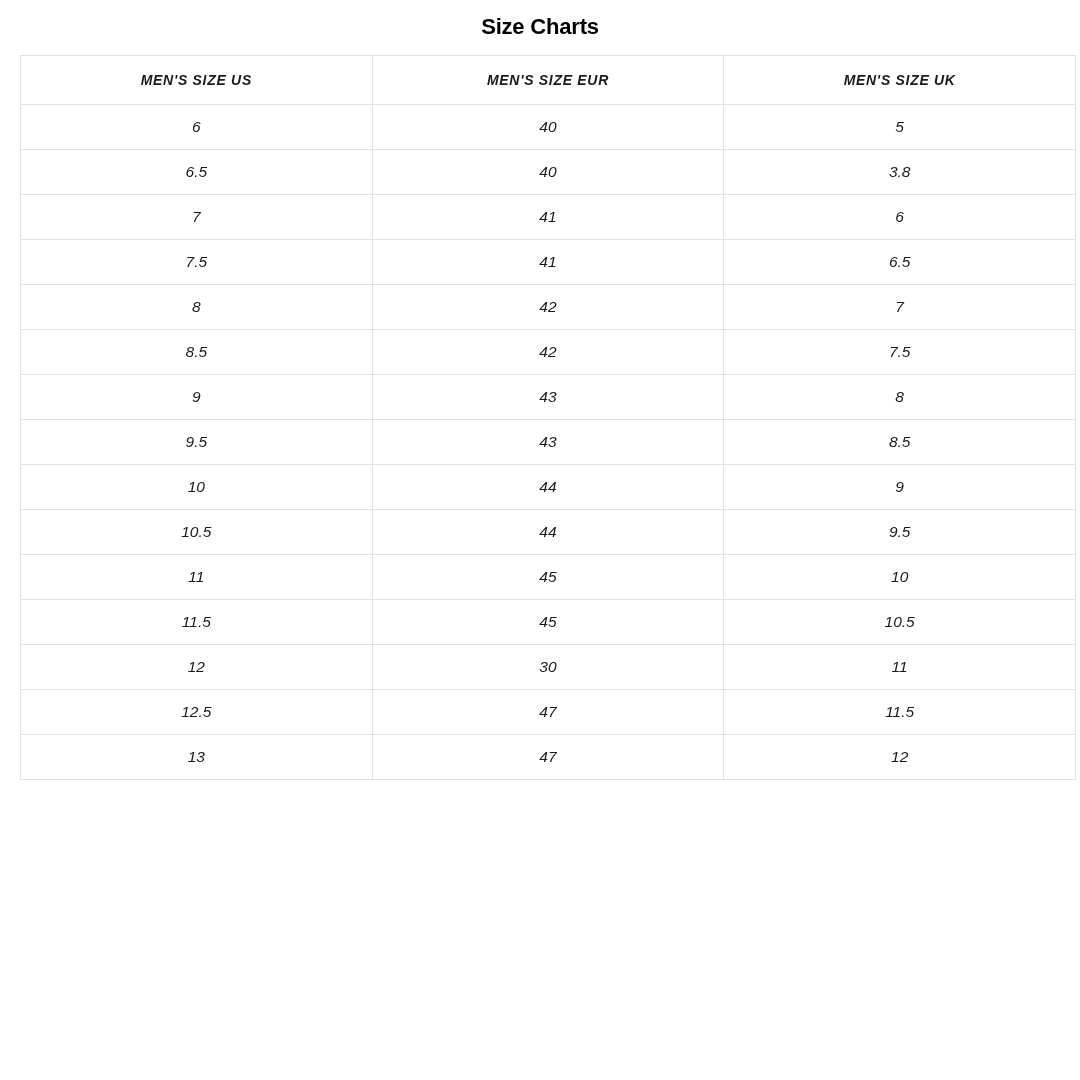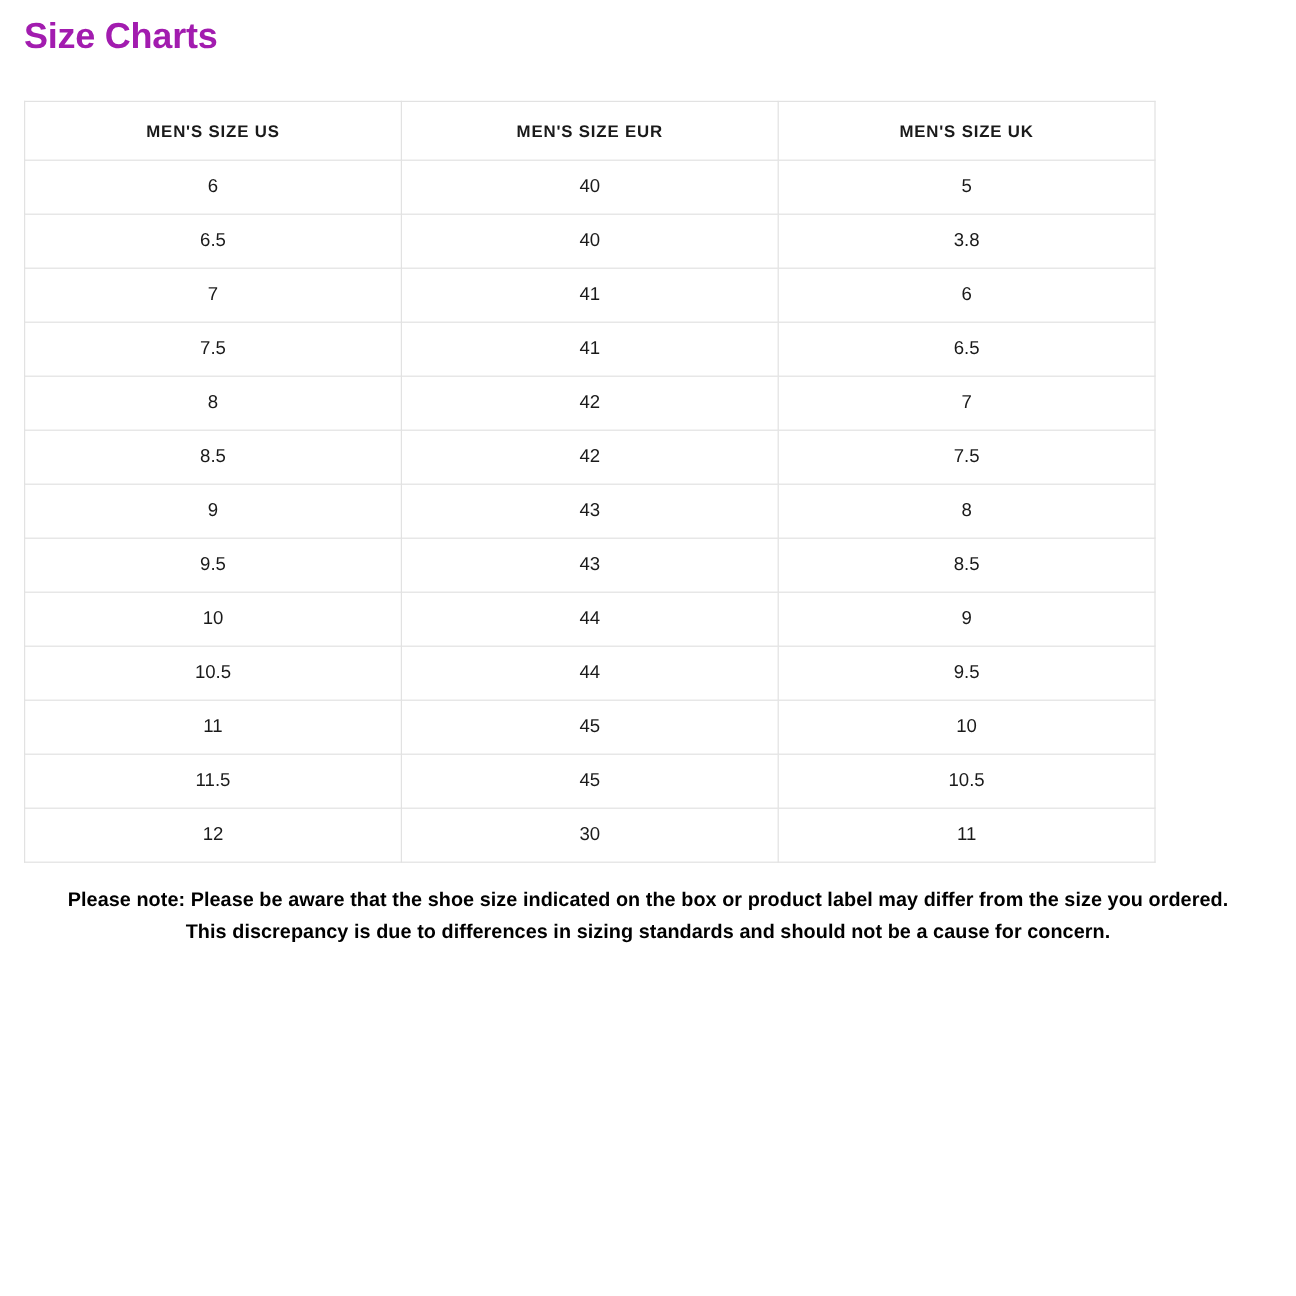--- a/index.html
+++ b/index.html
@@ -22,11 +22,11 @@
     position: relative;
   }
   .title {
-    text-align: left;
-    font-size: 30px;
+    text-align: center;
+    font-size: 22px;
     font-weight: bold;
     letter-spacing: -0.2px;
-    color: #a21caf;
+    color: #000000;
     margin: 14px 0 0 0;
     padding: 0;
   }

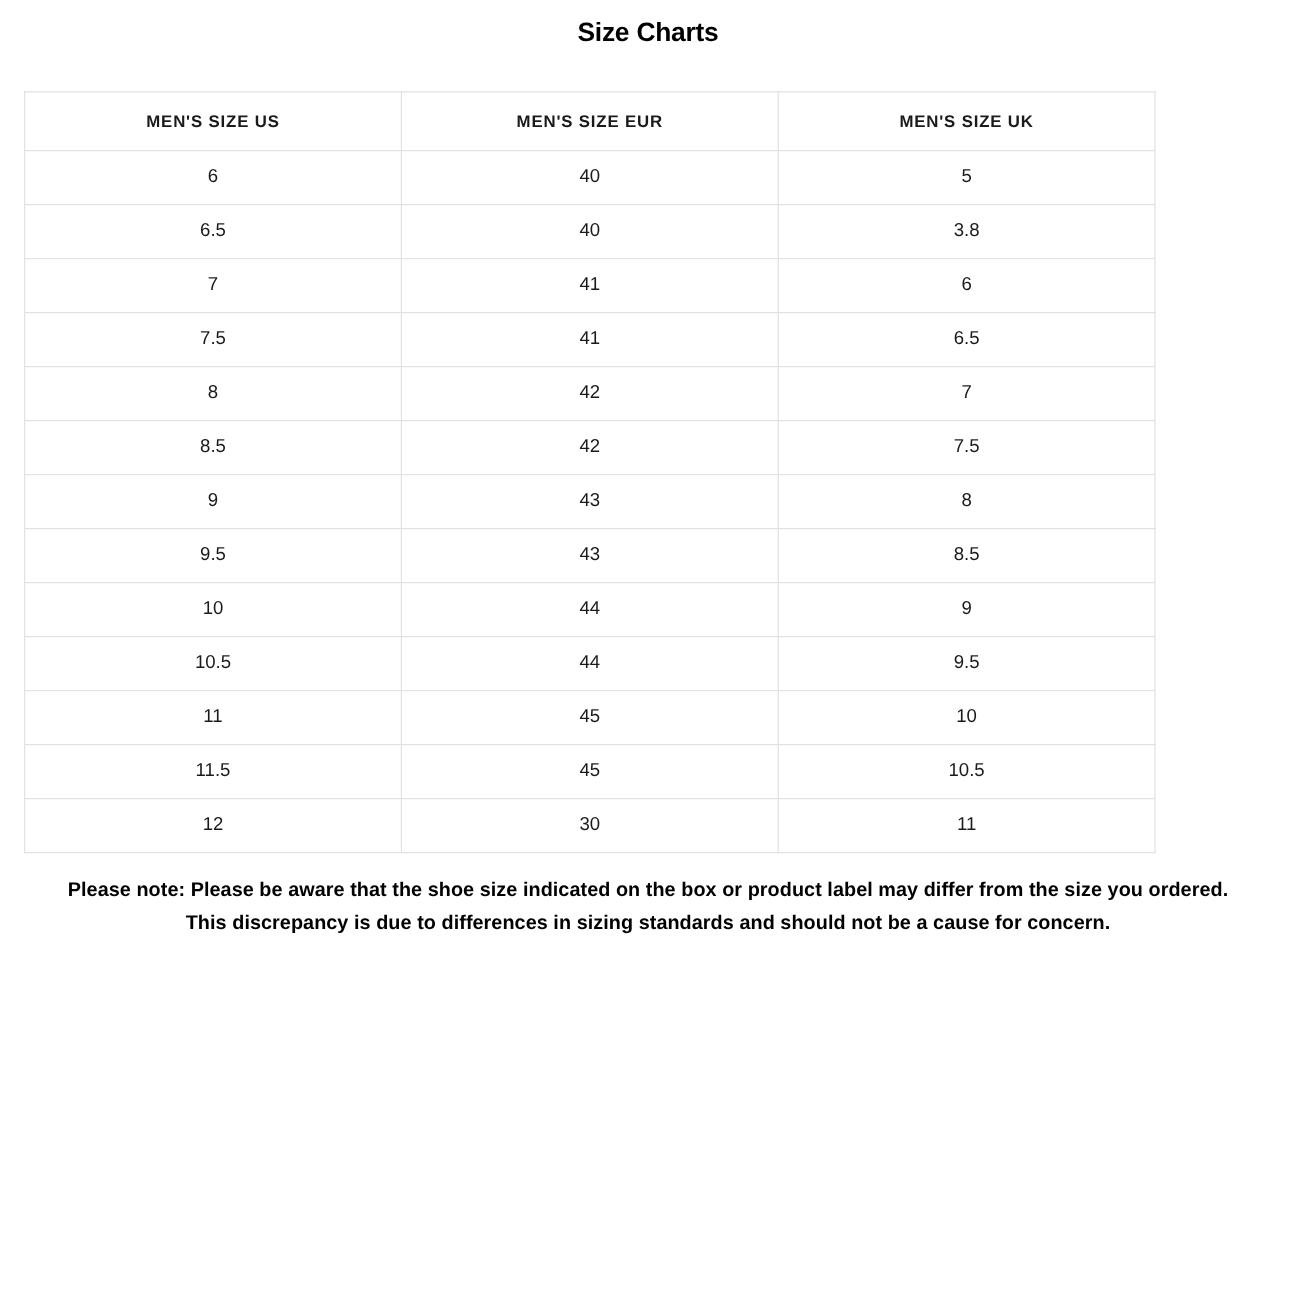--- a/index.html
+++ b/index.html
@@ -38,10 +38,11 @@
     letter-spacing: 0.1px;
   }
   table.size-table {
-    width: 943px;
+    width: 1056px;
     border-collapse: collapse;
-    margin-top: 36px;
+    margin-top: 15px;
     table-layout: fixed;
+    font-style: italic;
   }
   table.size-table th,
   table.size-table td {

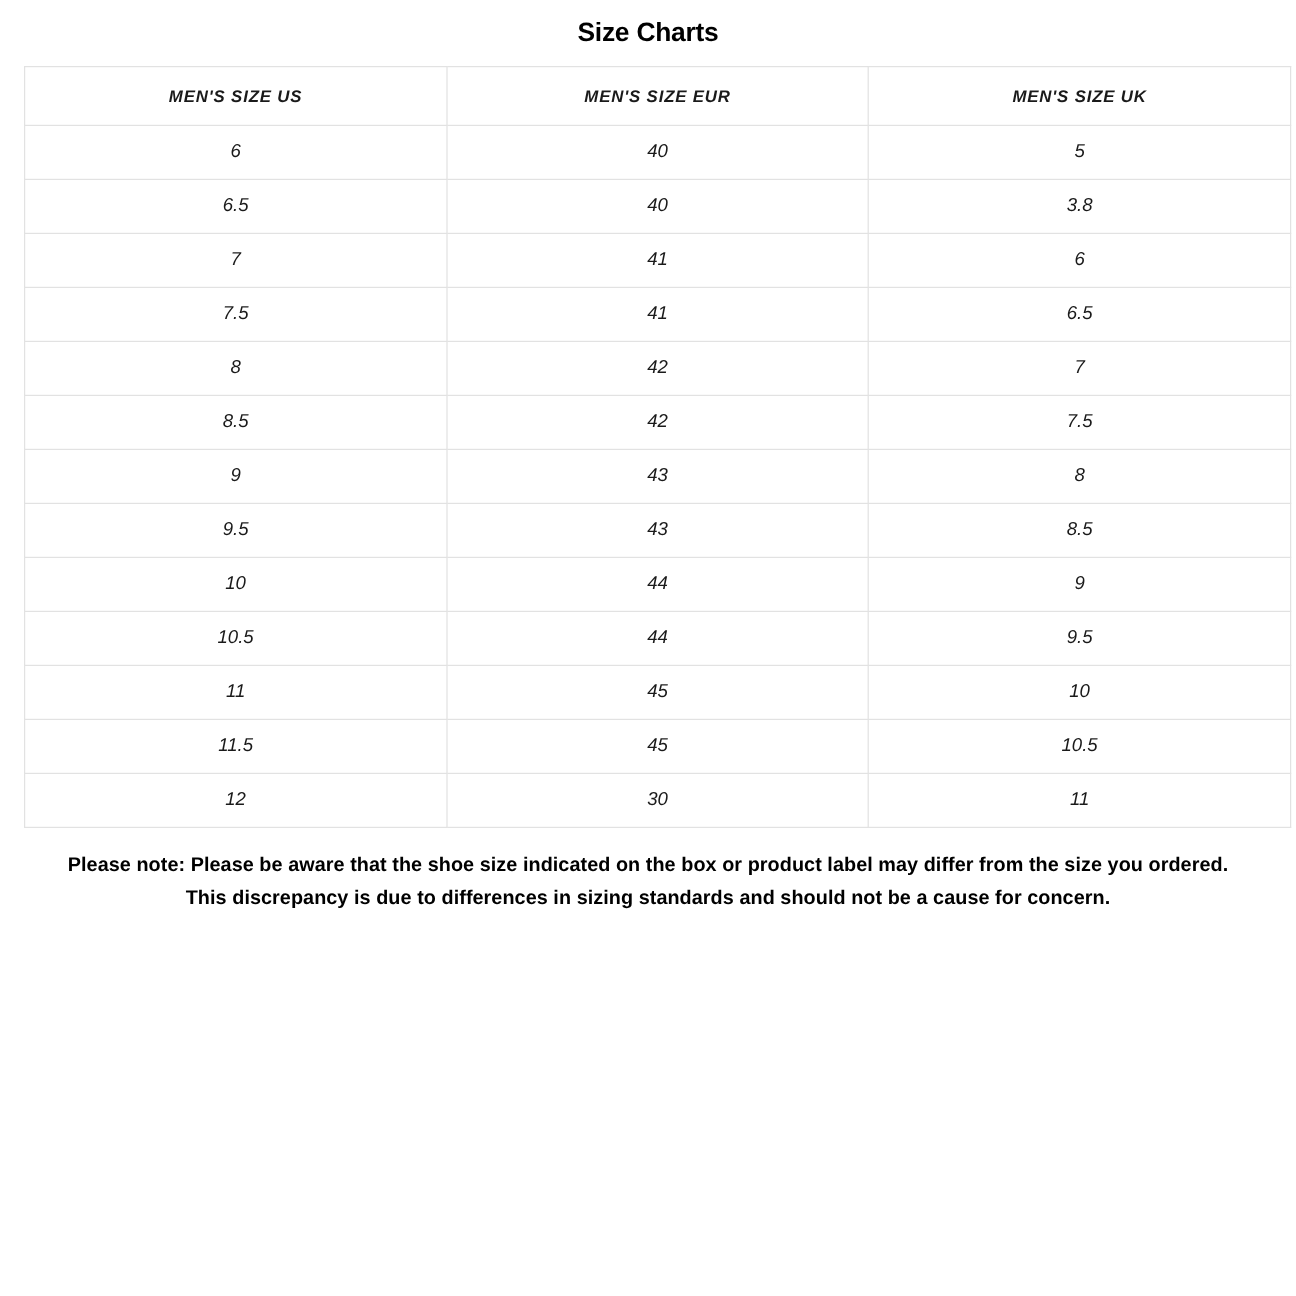--- a/index.html
+++ b/index.html
@@ -155,6 +155,11 @@
         <td>30</td>
         <td>11</td>
       </tr>
+      <tr>
+        <td>12.5</td>
+        <td>47</td>
+        <td>11.5</td>
+      </tr>
     </tbody>
   </table>
 

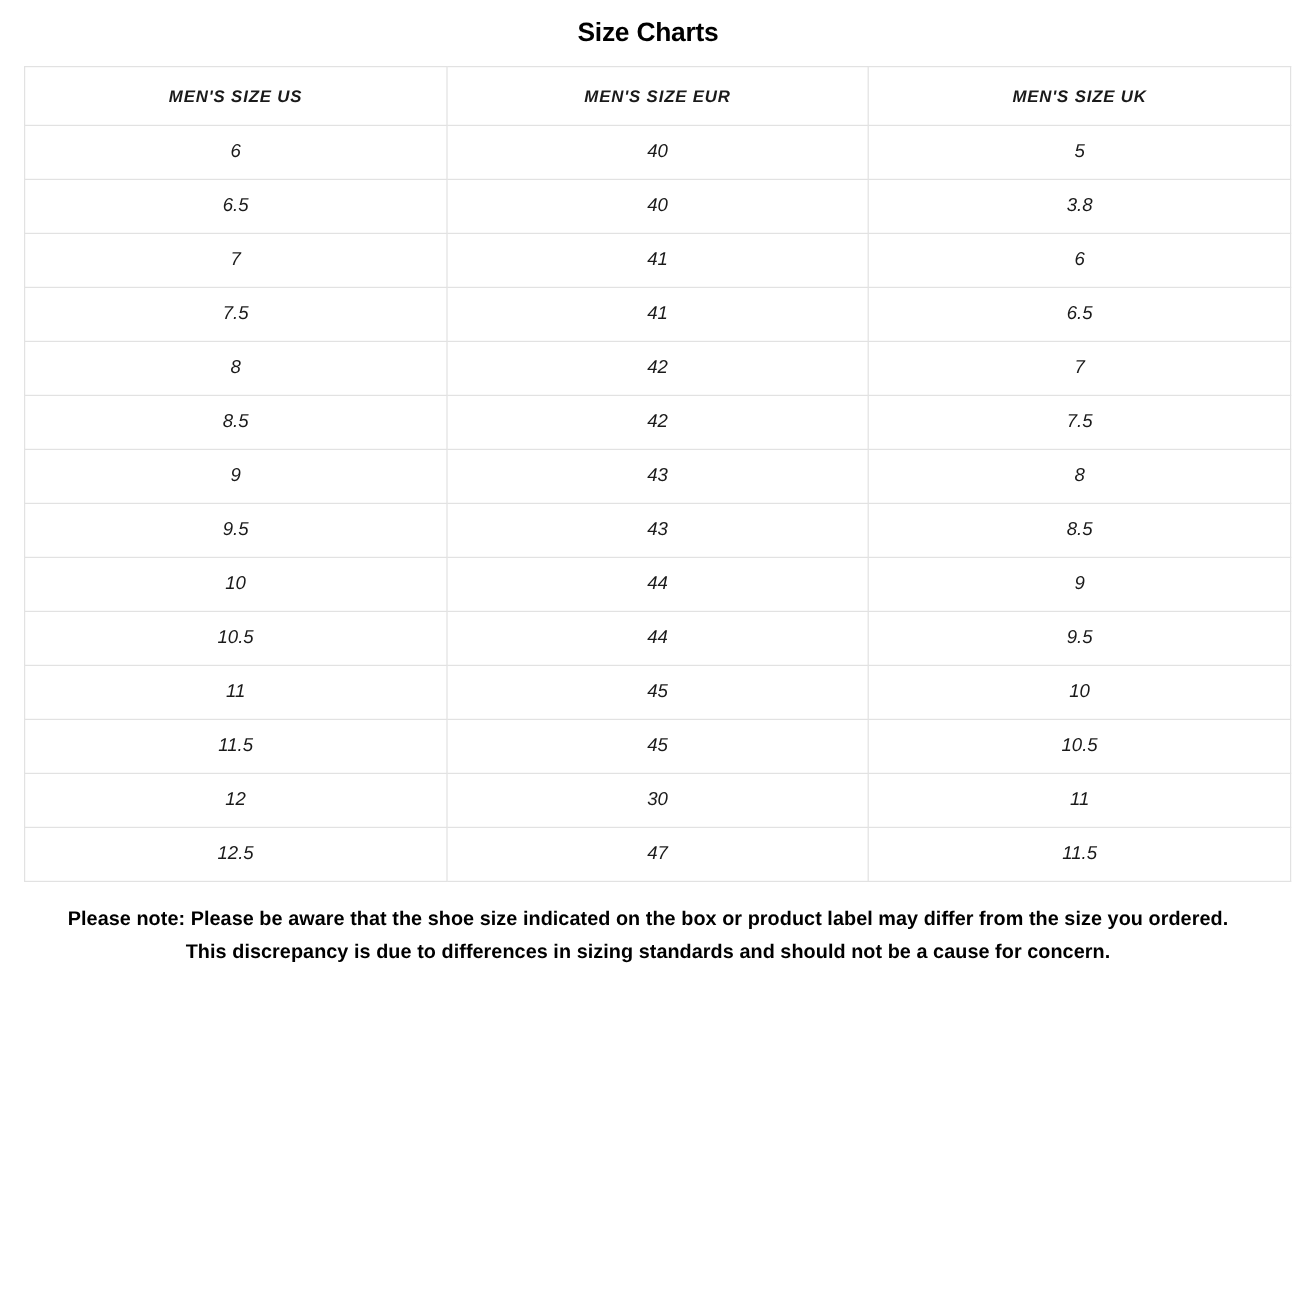--- a/index.html
+++ b/index.html
@@ -160,6 +160,11 @@
         <td>47</td>
         <td>11.5</td>
       </tr>
+      <tr>
+        <td>13</td>
+        <td>47</td>
+        <td>12</td>
+      </tr>
     </tbody>
   </table>
 

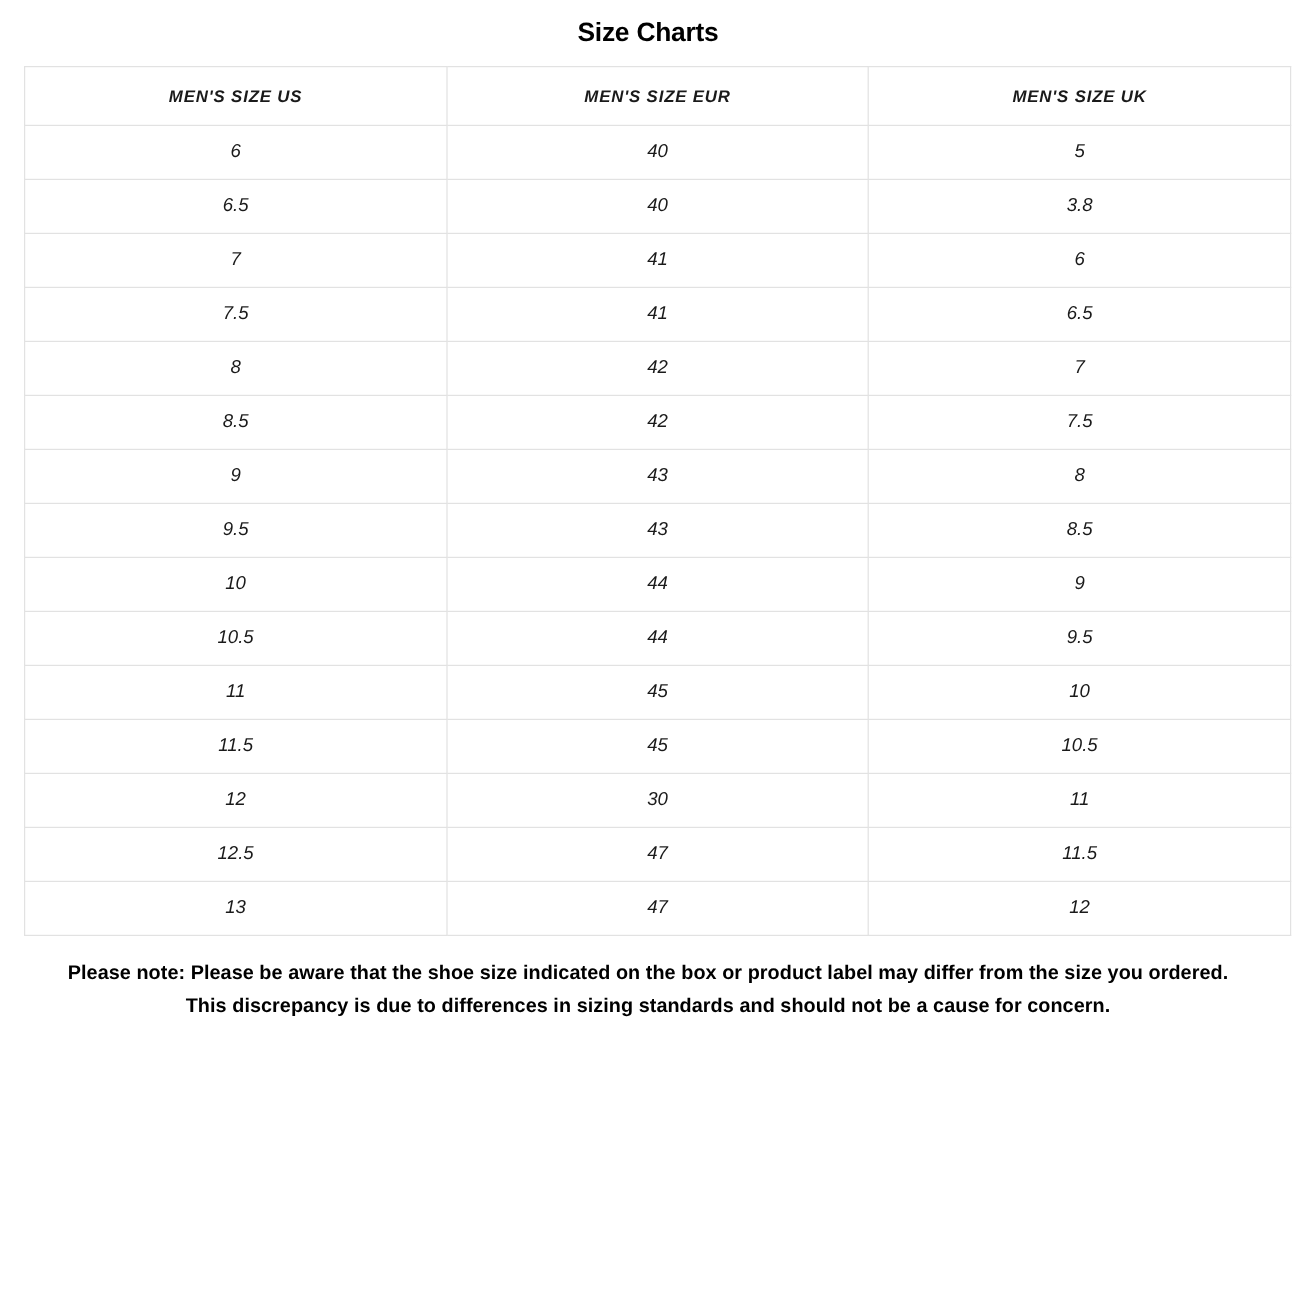--- a/index.html
+++ b/index.html
@@ -168,7 +168,6 @@
     </tbody>
   </table>
 
-  <p class="note">Please note: Please be aware that the shoe size indicated on the box or product label may differ from the size you ordered. This discrepancy is due to differences in sizing standards and should not be a cause for concern.</p>
 
 </div>
 

